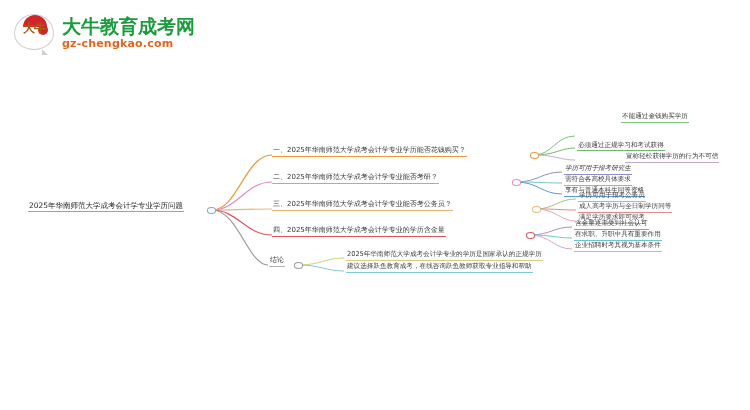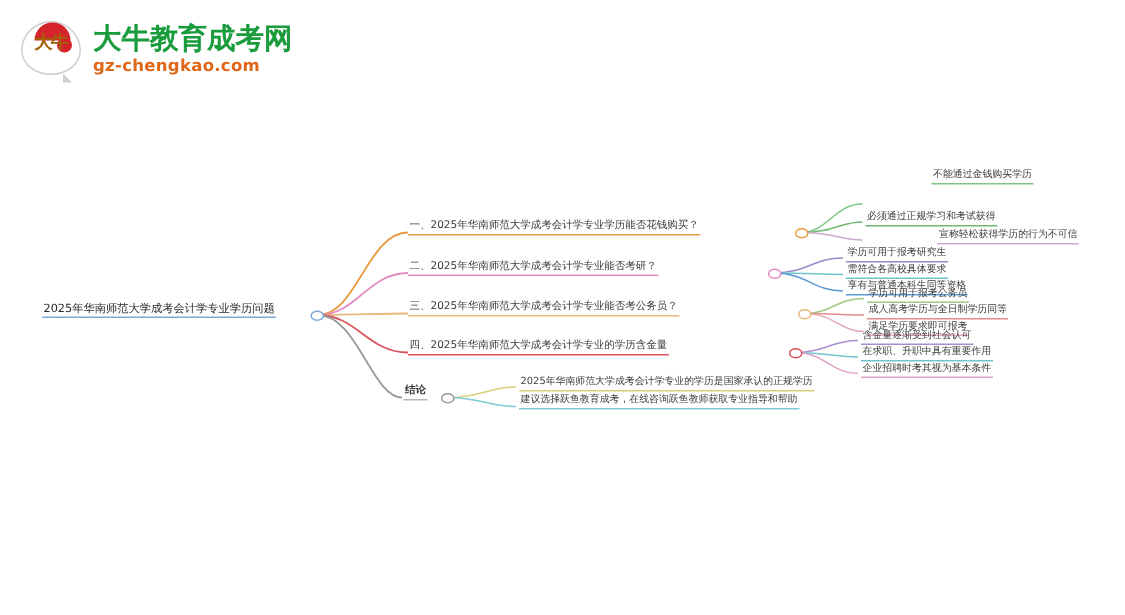--- a/index.html
+++ b/index.html
@@ -126,7 +126,7 @@
   <div class="node l2" style="left:577px;top:152px;border-color:#c9a9c9;margin-left:48px;">宣称轻松获得学历的行为不可信</div>
 
   <div class="node l1" style="left:272px;top:173px;border-color:#e38bc4;">二、2025年华南师范大学成考会计学专业能否考研？</div>
-  <div class="node l2" style="left:564px;top:164px;border-color:#8e8ecb;">学历可用于报考研究生</div>
+  <div class="node l2" style="left:564px;top:164px;border-color:#8e8ecb;font-style:italic;">学历可用于报考研究生</div>
   <div class="node l2" style="left:564px;top:175px;border-color:#6ec5d0;">需符合各高校具体要求</div>
   <div class="node l2" style="left:564px;top:186px;border-color:#5b9bd5;">享有与普通本科生同等资格</div>
 

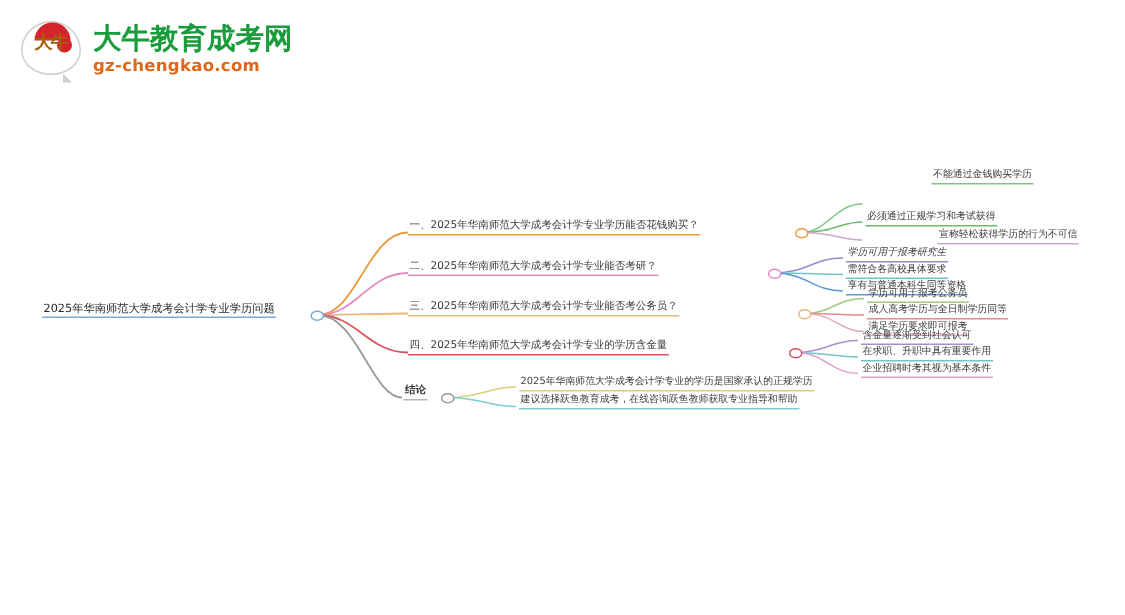--- a/index.html
+++ b/index.html
@@ -62,7 +62,7 @@
   }
   .node.l1{font-size:7px;border-bottom:1px solid;}
   .node.l2{font-size:6.6px;border-bottom:0.9px solid;color:#3d3d3d;}
-  .node.concl{font-size:7px;border-bottom:1px solid #b5b5b5;font-weight:bold;}
+  .node.concl{font-size:7px;border-bottom:1px solid #b5b5b5;}
   .dot{position:absolute;width:7px;height:4.5px;border-radius:50%;background:#fff;border:1px solid #999;}
 </style>
 </head>

